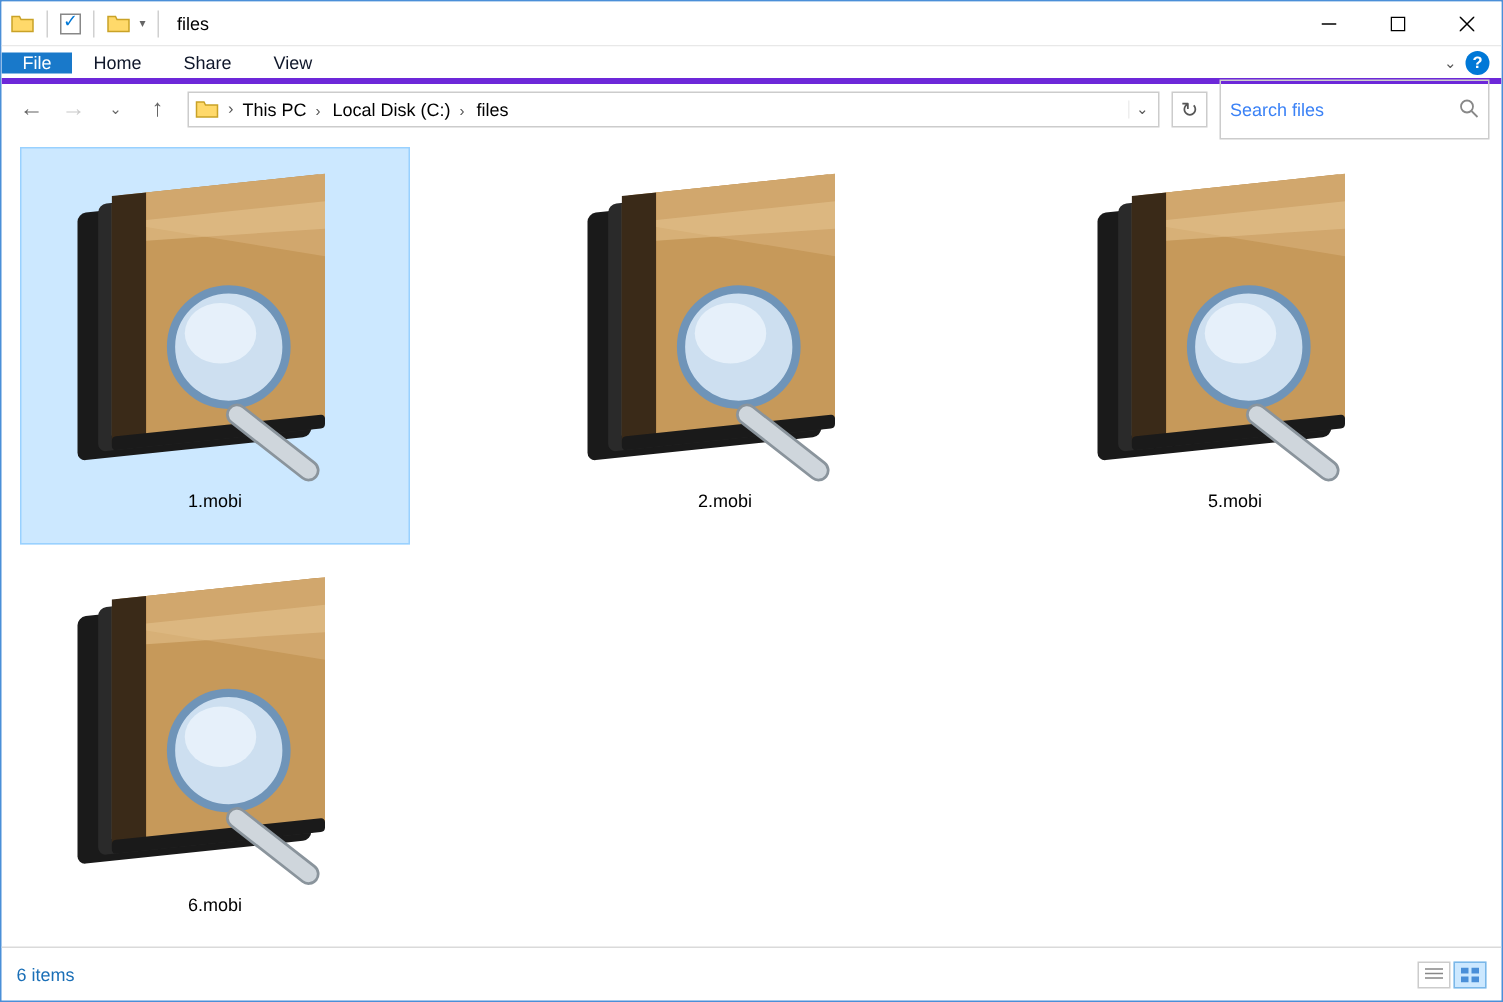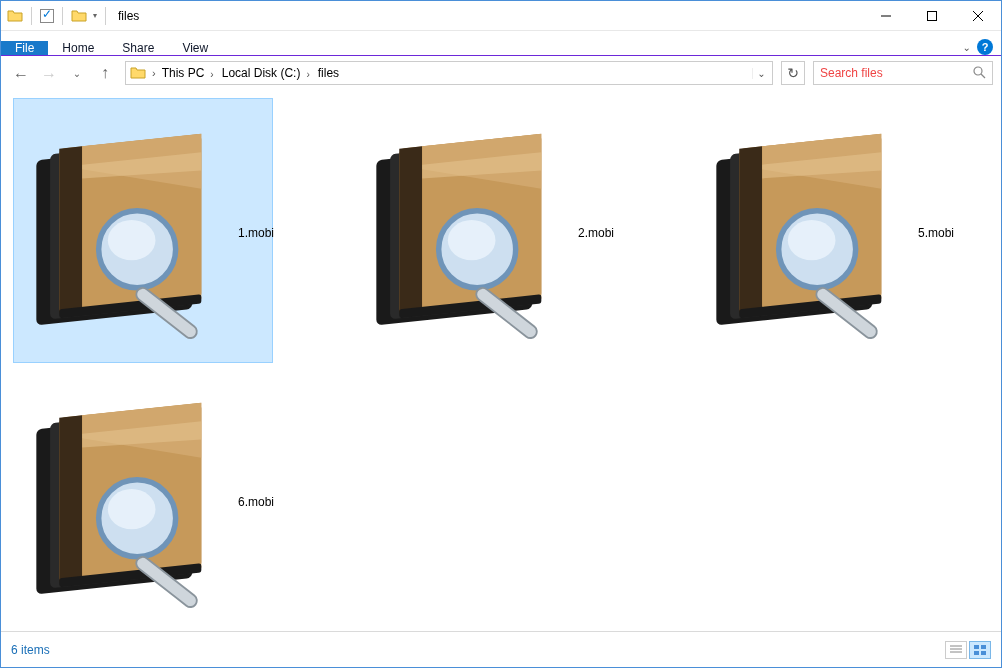--- a/index.html
+++ b/index.html
@@ -16,7 +16,7 @@
 .titlebar .wincontrols { margin-left: auto; display: flex; }
 .titlebar .wincontrols div { width: 46px; height: 30px; display: flex; align-items: center; justify-content: center; font-size: 14px; color: #000; }
 
-.ribbon { height: 25px; background: #fff; display: flex; align-items: flex-end; border-bottom: 1px solid #6d28d9; }
+.ribbon { height: 25px; background: #fff; display: flex; align-items: center; border-bottom: 4px solid #6d28d9; }
 .ribbon .tab { padding: 0 14px; display: flex; align-items: center; font-size: 12px; color: #0f172a; }
 .ribbon .tab.file { background: #1979ca; color: #fff; }
 .ribbon .right { margin-left: auto; display: flex; align-items: center; padding-right: 8px; gap: 6px; }

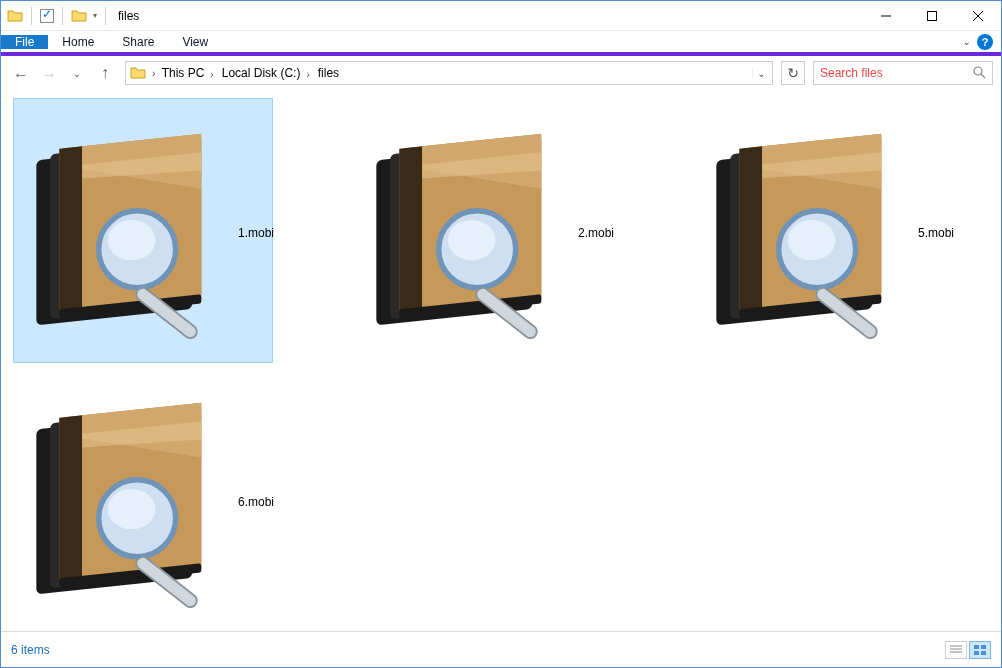--- a/index.html
+++ b/index.html
@@ -32,7 +32,7 @@
 .navbar .addr .crumb .arr { font-size: 10px; color: #555; margin-left: 4px; }
 .navbar .addr .drop { margin-left: auto; width: 18px; text-align: center; border-left: 1px solid #eee; color: #555; font-size: 10px; }
 .navbar .refresh { width: 24px; height: 24px; border: 1px solid #ccc; display: flex; align-items: center; justify-content: center; color: #555; font-size: 14px; }
-.navbar .search { width: 180px; height: 24px; border: 1px solid #ccc; display: flex; align-items: center; padding: 0 6px; color: #ef4444; margin-left: 4px; justify-content: center; }
+.navbar .search { width: 180px; height: 40px; border: 1px solid #ccc; display: flex; align-items: center; padding: 0 6px; color: #3b82f6; margin-left: 4px; justify-content: center; }
 .navbar .search .mag { margin-left: auto; color: #888; }
 
 .content { flex: 1; overflow: auto; padding: 8px 12px; }

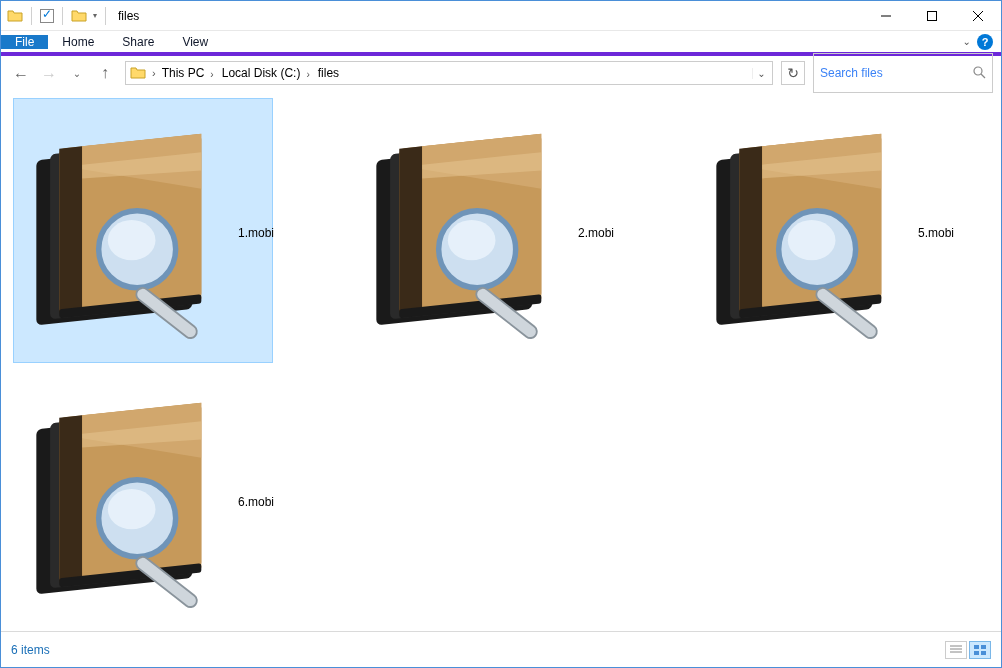--- a/index.html
+++ b/index.html
@@ -37,7 +37,7 @@
 
 .content { flex: 1; overflow: auto; padding: 8px 12px; }
 .grid { display: flex; flex-wrap: wrap; gap: 4px 80px; }
-.item { width: 260px; height: 265px; display: flex; flex-direction: row; align-items: center; justify-content: flex-start; padding: 4px; border: 1px solid transparent; }
+.item { width: 260px; height: 265px; display: flex; flex-direction: column; align-items: center; justify-content: flex-start; padding: 4px; border: 1px solid transparent; }
 .item.selected { background: #cce8ff; border: 1px solid #99d1ff; }
 .item .thumb { width: 230px; height: 220px; display: flex; align-items: center; justify-content: center; }
 .item .label { font-size: 12px; margin-top: 4px; text-align: center; }

